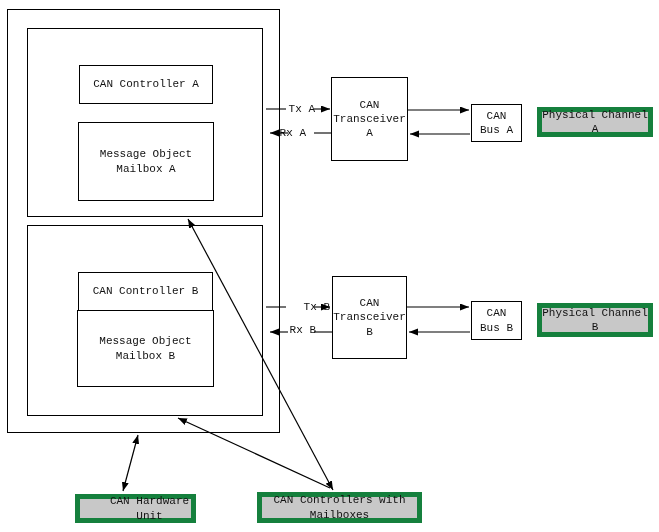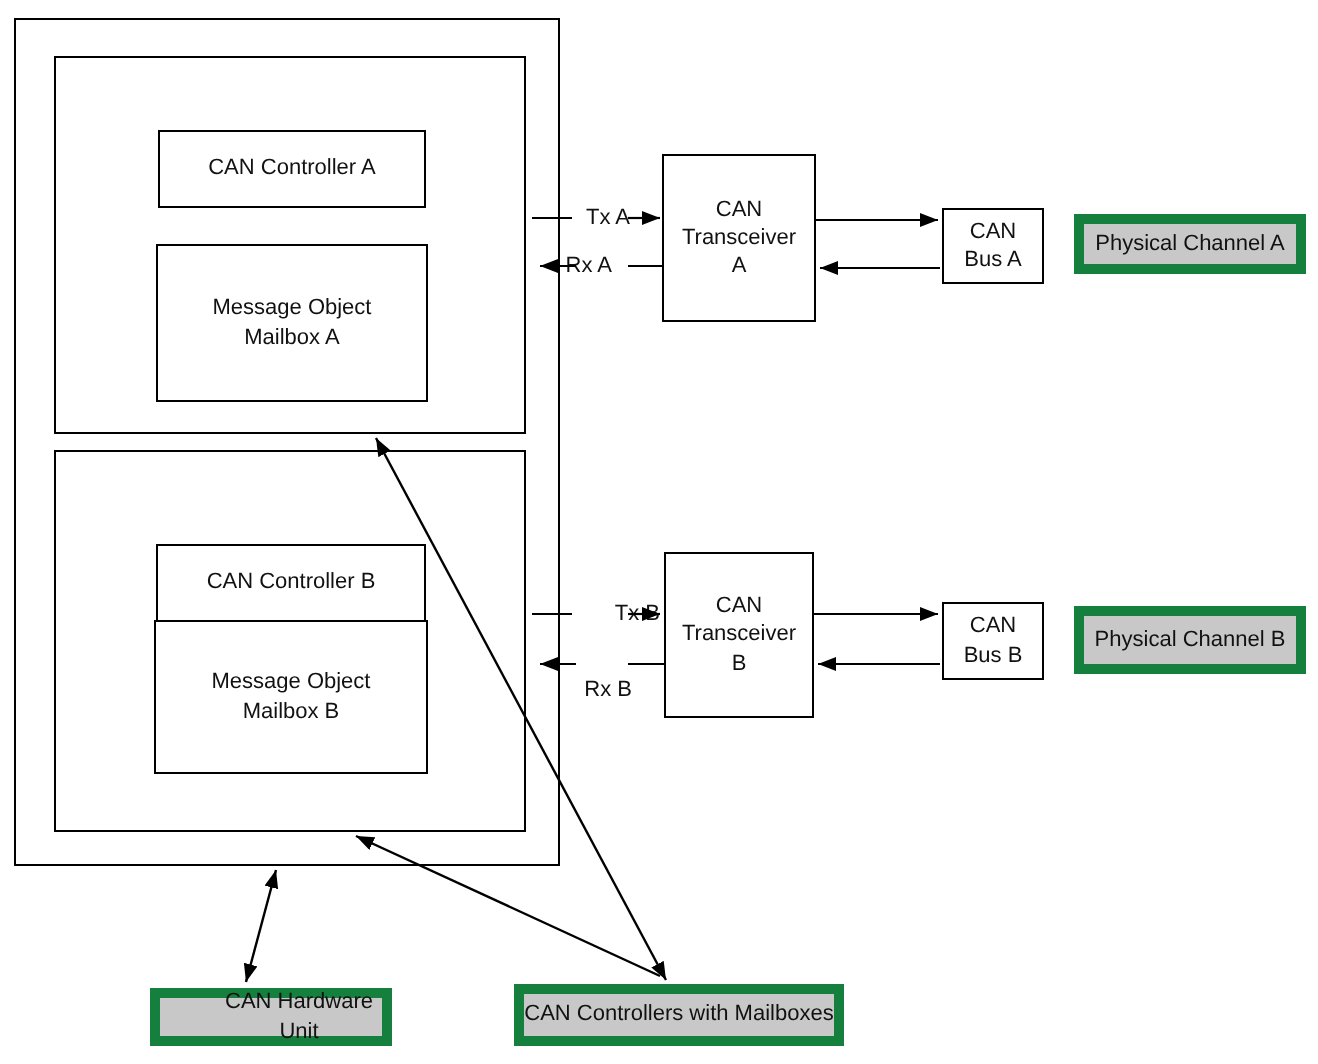--- a/index.html
+++ b/index.html
@@ -5,7 +5,7 @@
   html,body{margin:0;padding:0;background:#ffffff;}
   .stage{
     position:relative;width:659px;height:532px;background:#ffffff;
-    font-family:Liberation Sans, sans-serif;font-size:11px;color:#111111;
+    font-family:Liberation Mono, monospace;font-size:11px;color:#111111;
     overflow:hidden;
   }
   .box{

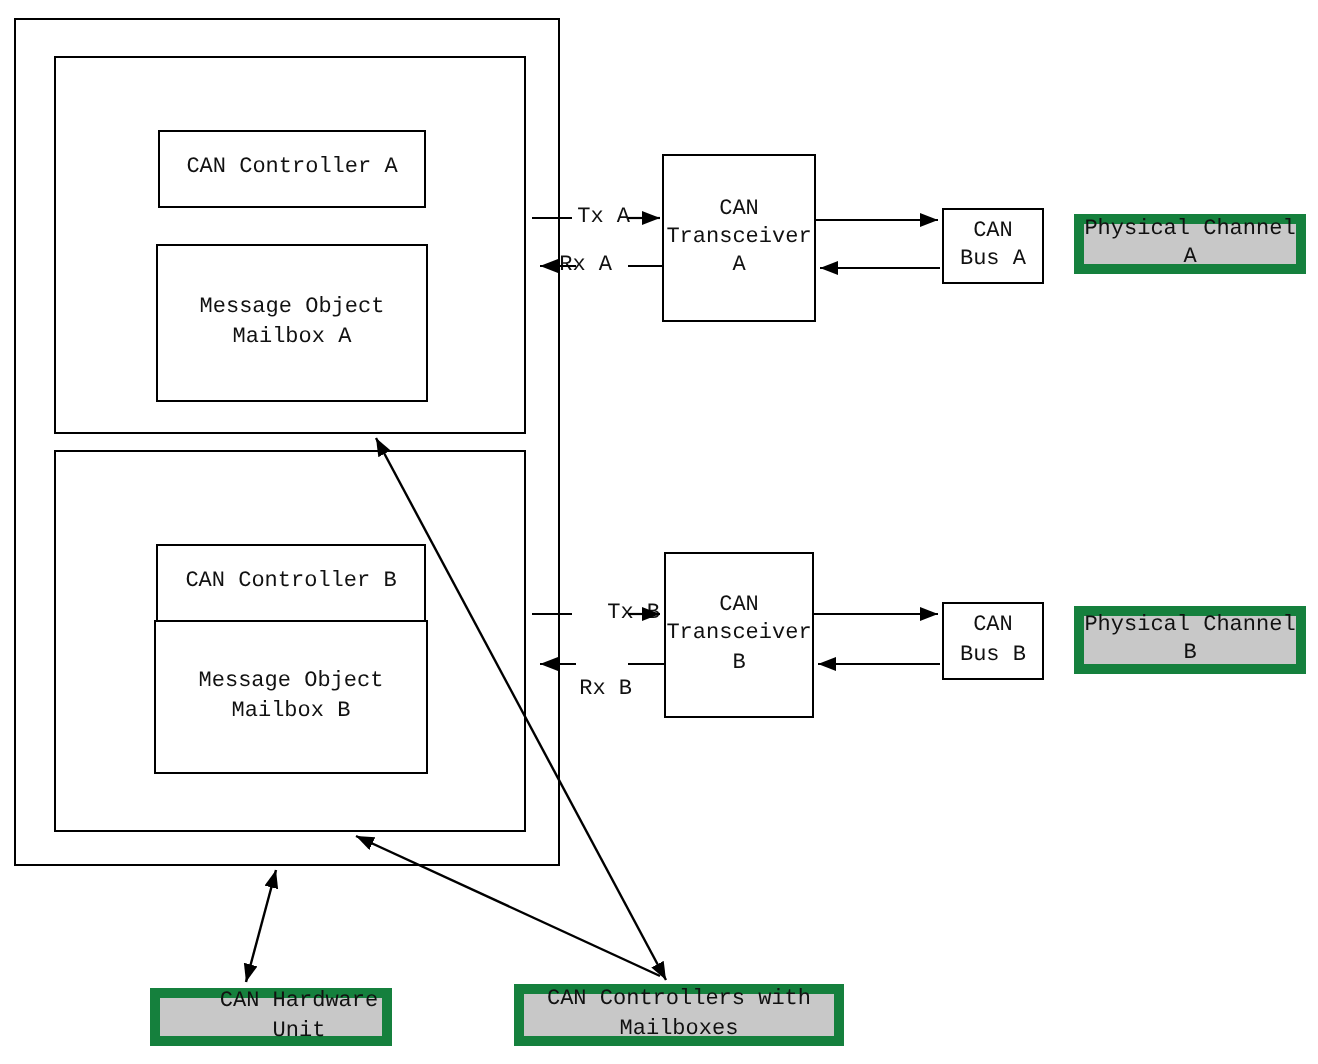--- a/index.html
+++ b/index.html
@@ -51,7 +51,7 @@
   <div class="siglabel" style="left:274px;top:127px;">Rx A</div>
 
   <div class="siglabel" style="left:298px;top:301px;">Tx B</div>
-  <div class="siglabel" style="left:284px;top:339px;">Rx B</div>
+  <div class="siglabel" style="left:284px;top:324px;">Rx B</div>
 
   <div class="box" style="left:331px;top:77px;width:77px;height:84px;">CAN
 Transceiver

